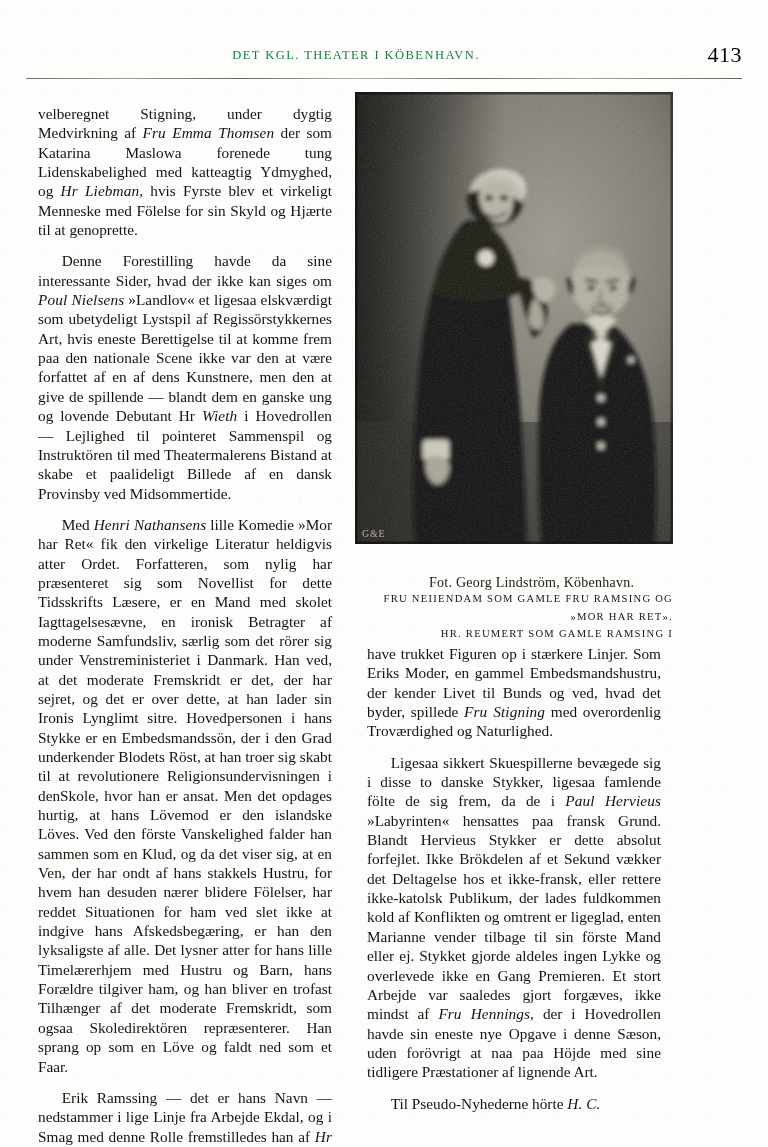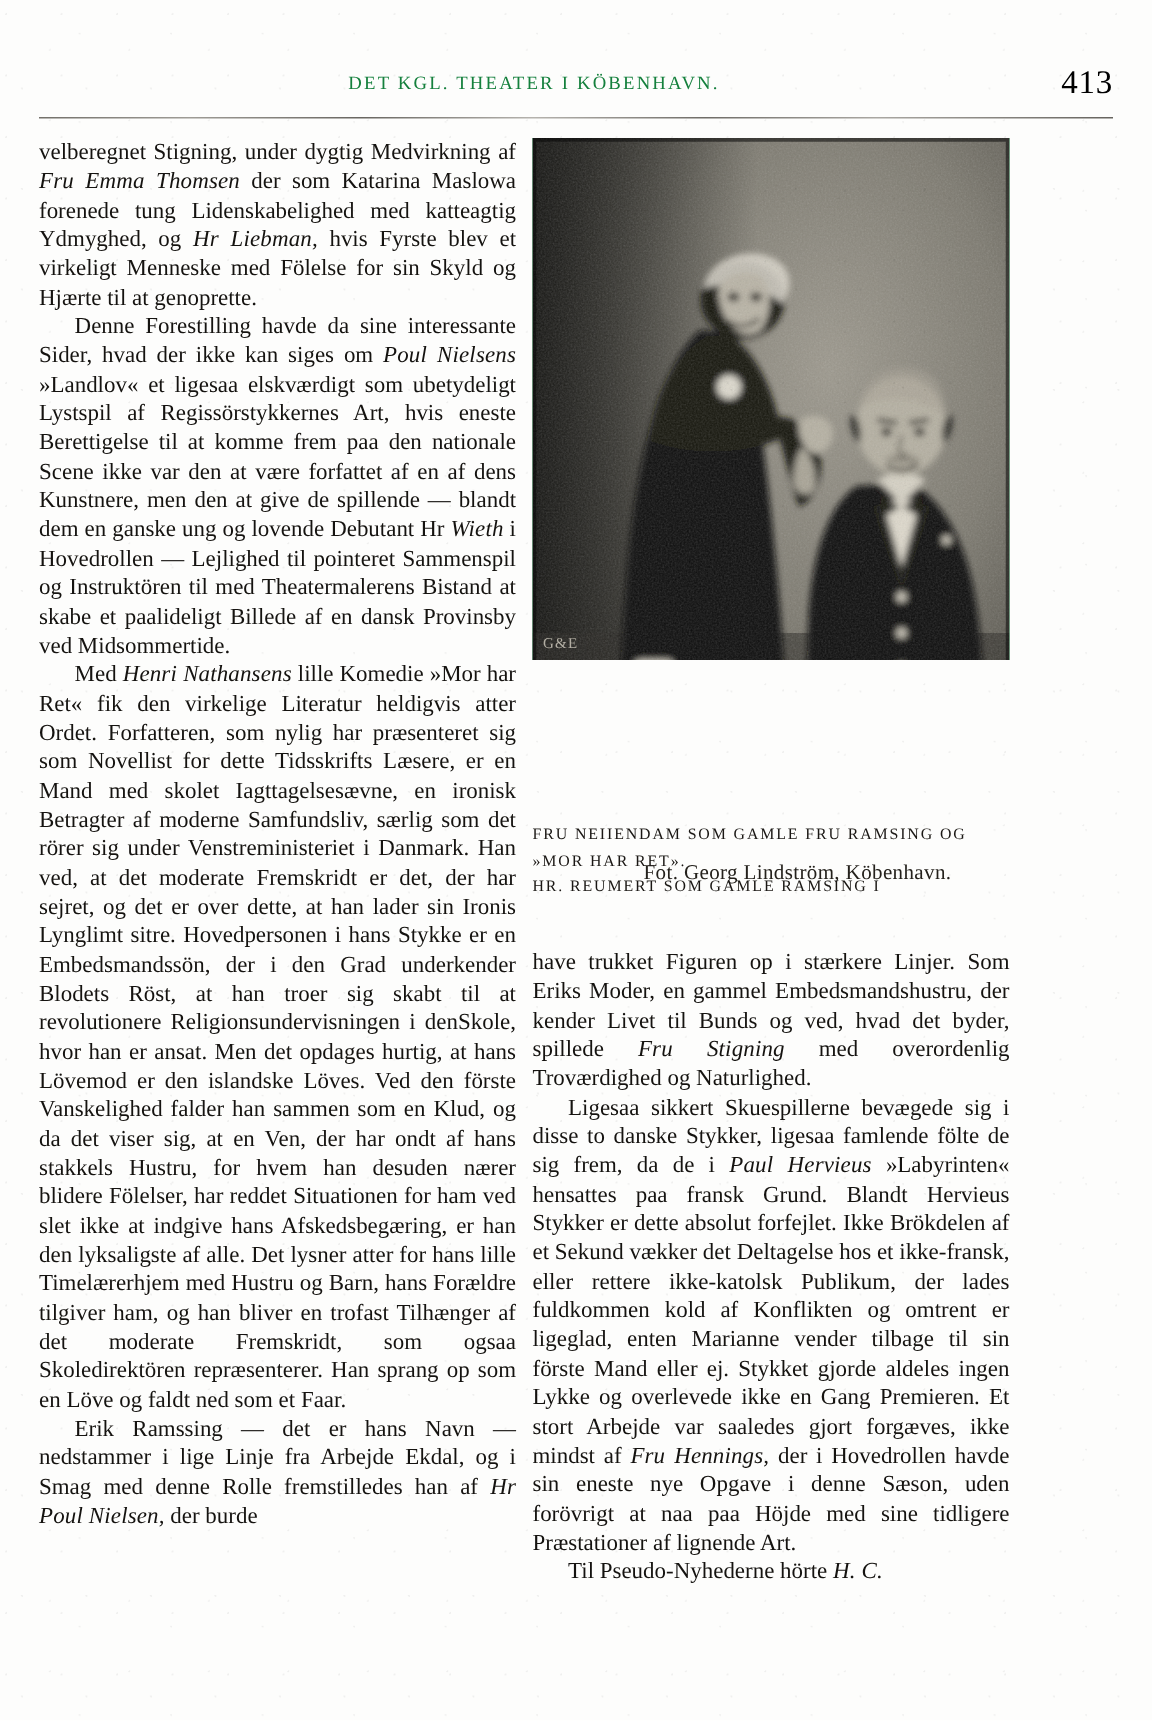--- a/index.html
+++ b/index.html
@@ -73,7 +73,7 @@
     color: #151310;
   }
   .col p {
-    margin: 0;
+    margin: 12px;
     text-indent: 1.55em;
   }
   .col p.noindent { text-indent: 0; }

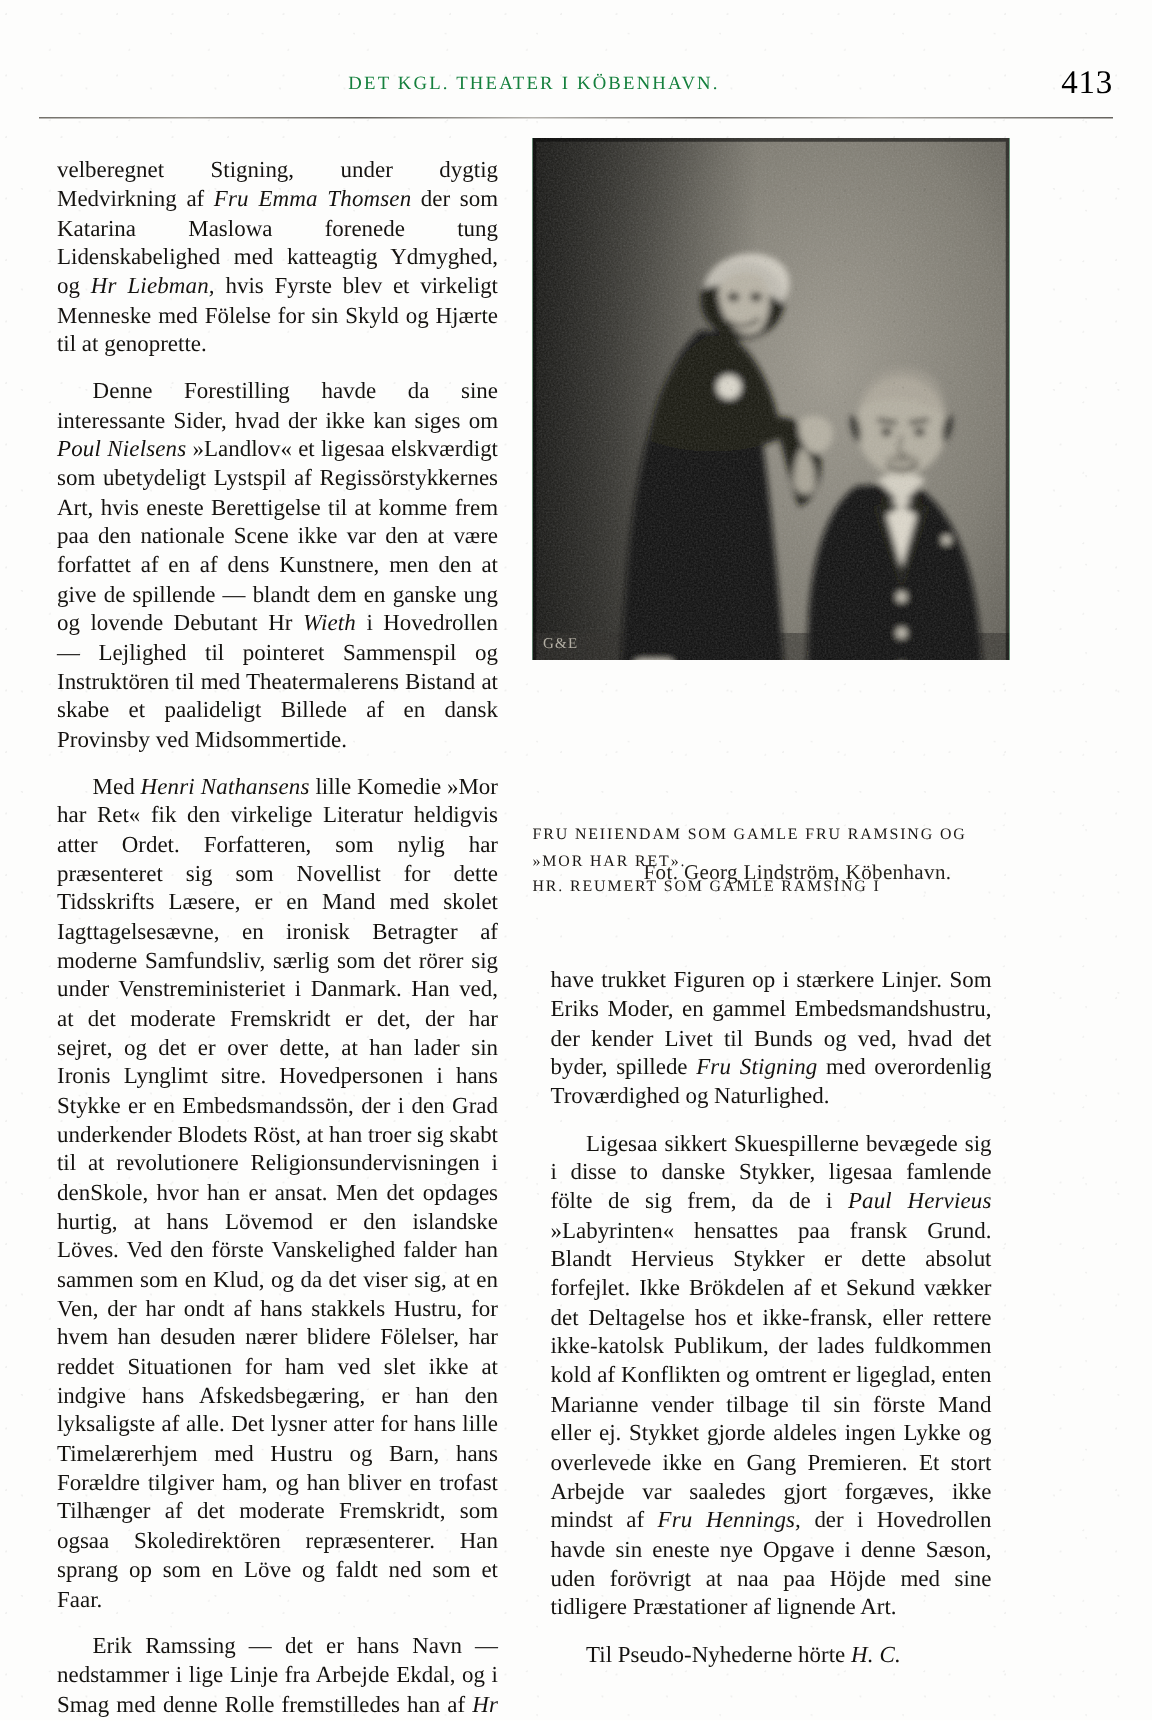--- a/index.html
+++ b/index.html
@@ -99,9 +99,9 @@
     left: 355px;
     top: 92px;
     width: 318px;
-    height: 348px;
+    height: 452px;
     overflow: hidden;
-    background: #15803d;
+    background: #000000;
   }
   .plate svg { display: block; }
   .plate-mark {

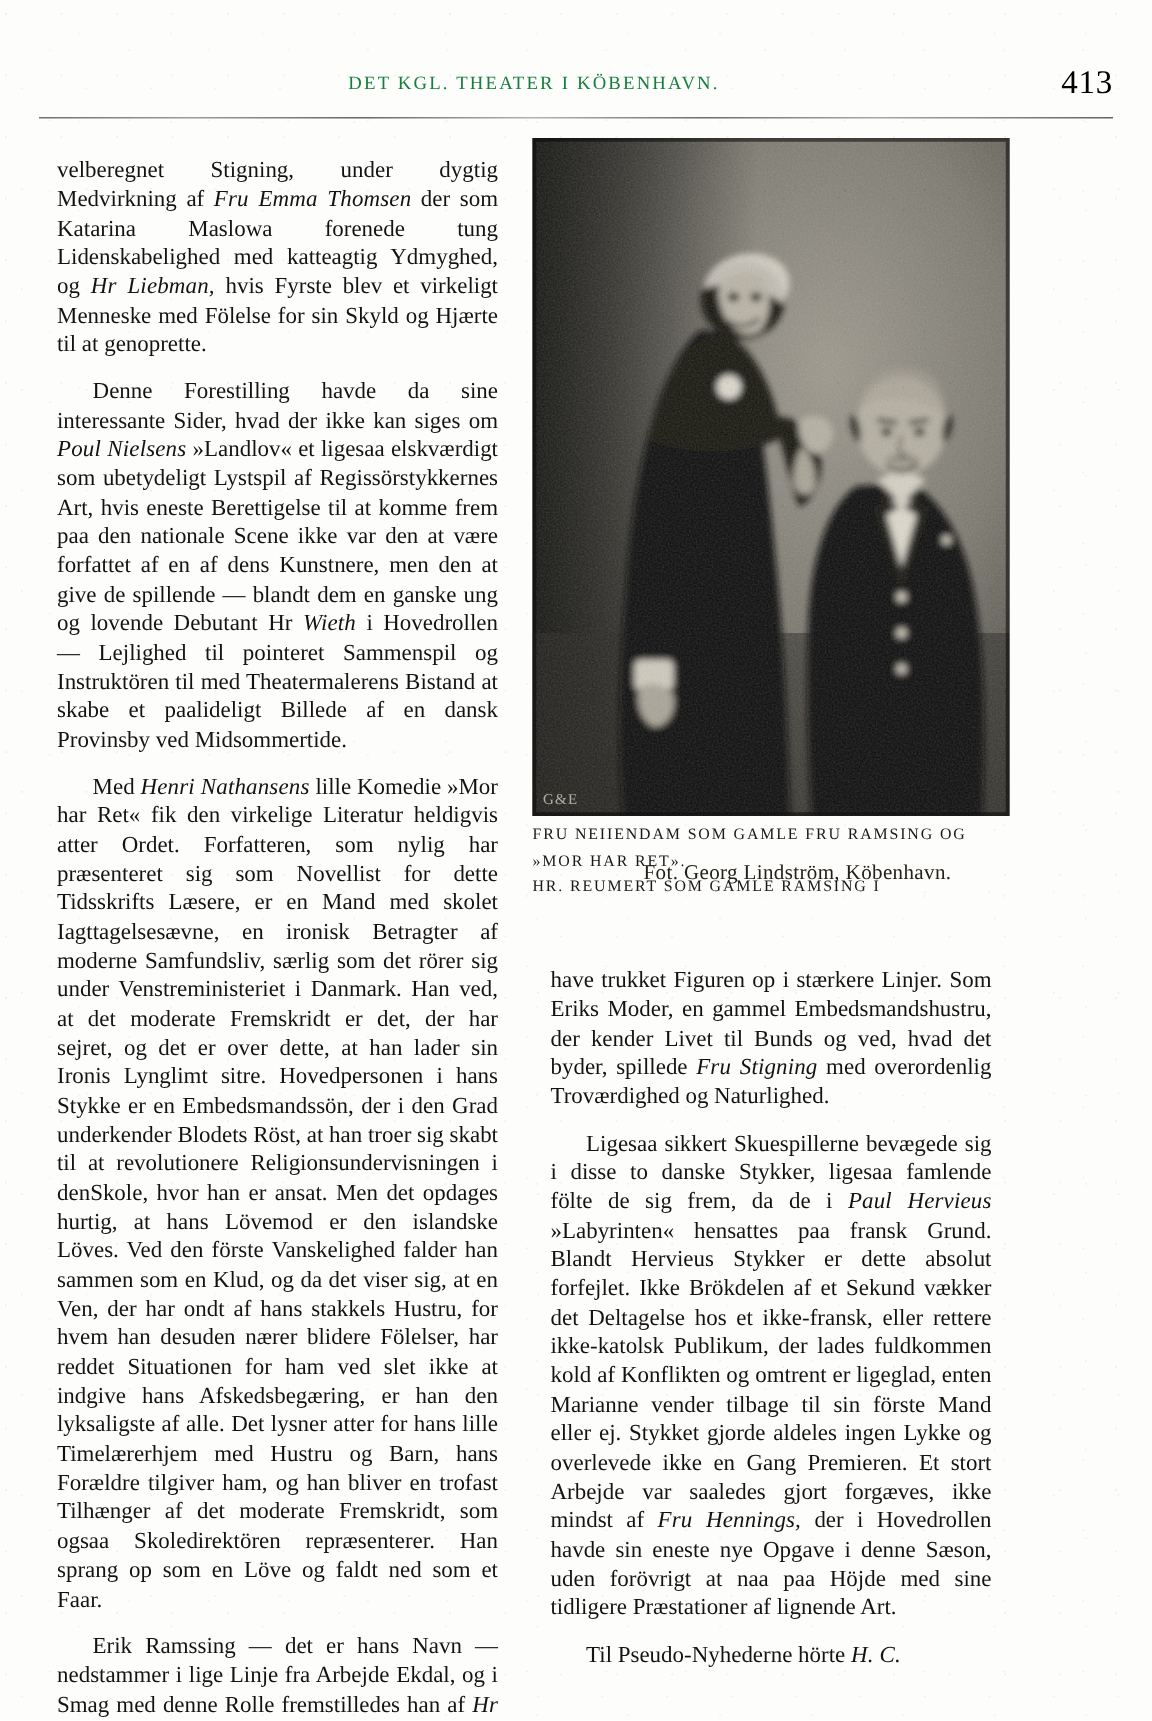--- a/index.html
+++ b/index.html
@@ -131,9 +131,9 @@
   .caption {
     position: absolute;
     left: 355px;
-    top: 548px;
-    width: 318px;
-    text-align: left;
+    top: 590px;
+    width: 318px;
+    text-align: right;
     font-size: 10.6px;
     line-height: 17.6px;
     letter-spacing: 1.25px;

